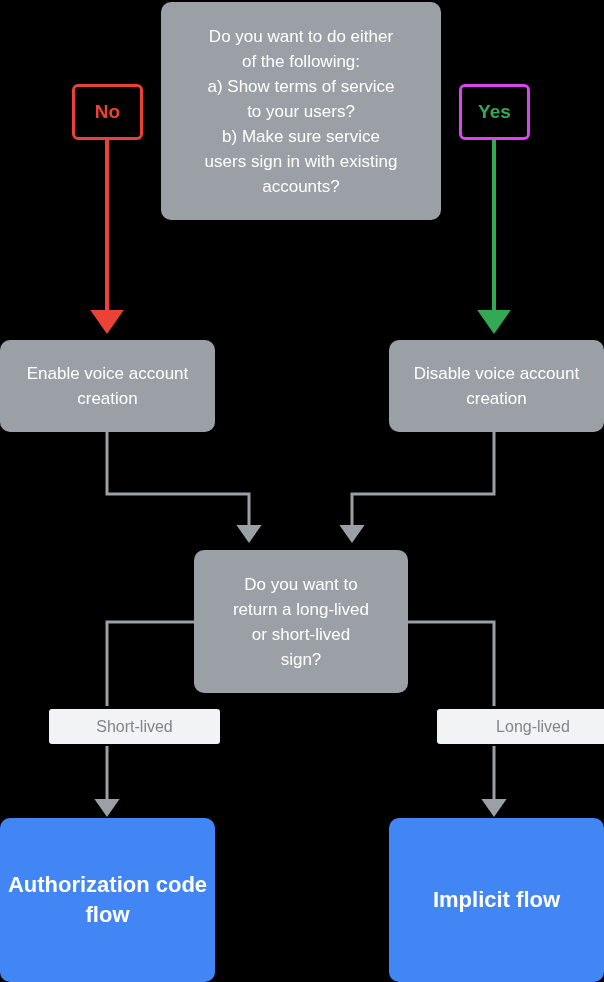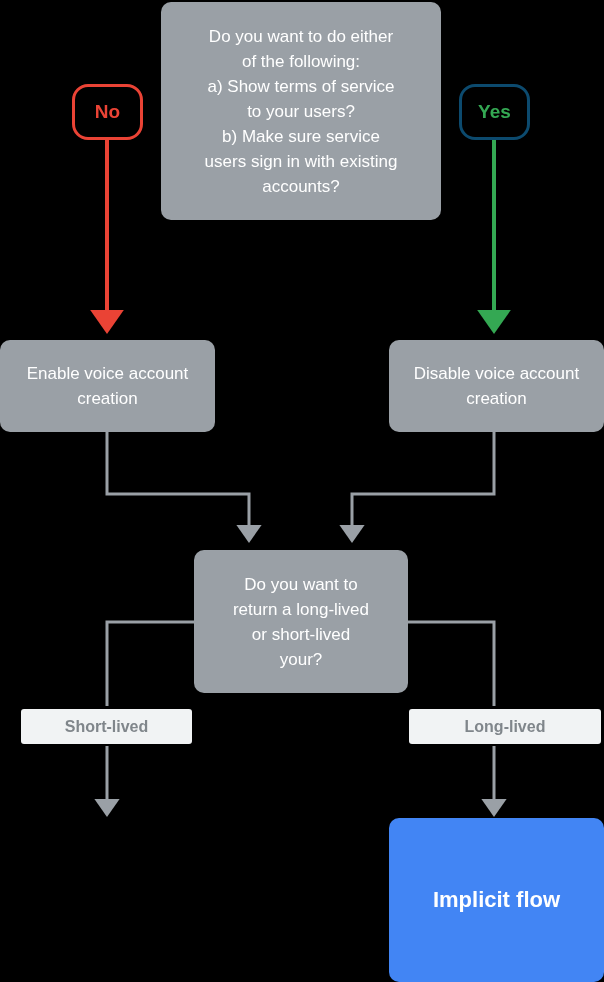--- a/index.html
+++ b/index.html
@@ -40,7 +40,7 @@
     padding: 18px 14px;
   }
   .pill {
-    border-radius: 16px;
+    border-radius: 6px;
     background: #000000;
     font-size: 19px;
     font-weight: bold;

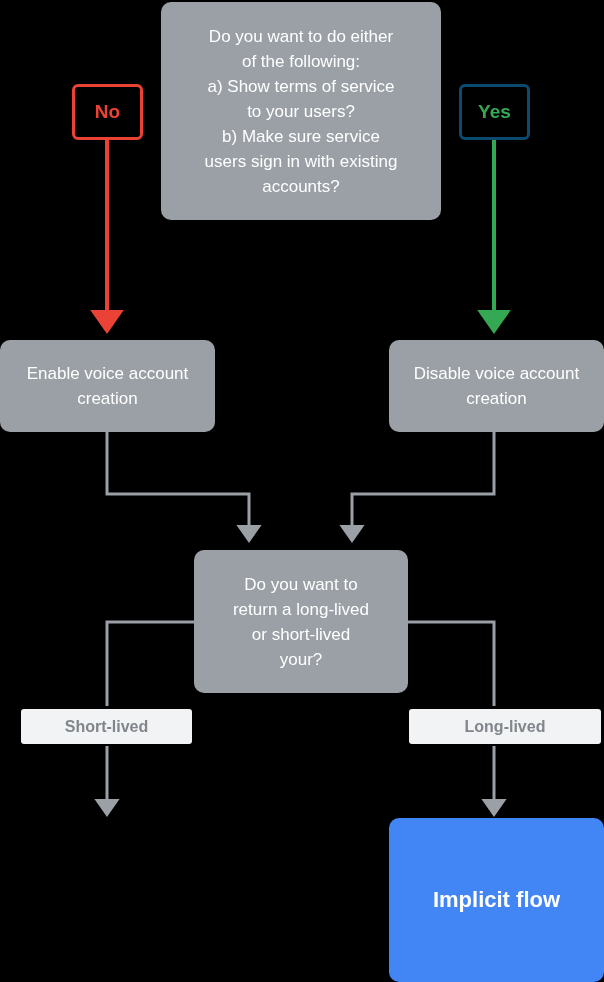--- a/index.html
+++ b/index.html
@@ -51,7 +51,7 @@
     color: #ea4335;
   }
   .pill-yes {
-    border: 3px solid #0c4a6e;
+    border: 3px solid #d946ef;
     color: #34a853;
     align-items: center;
   }

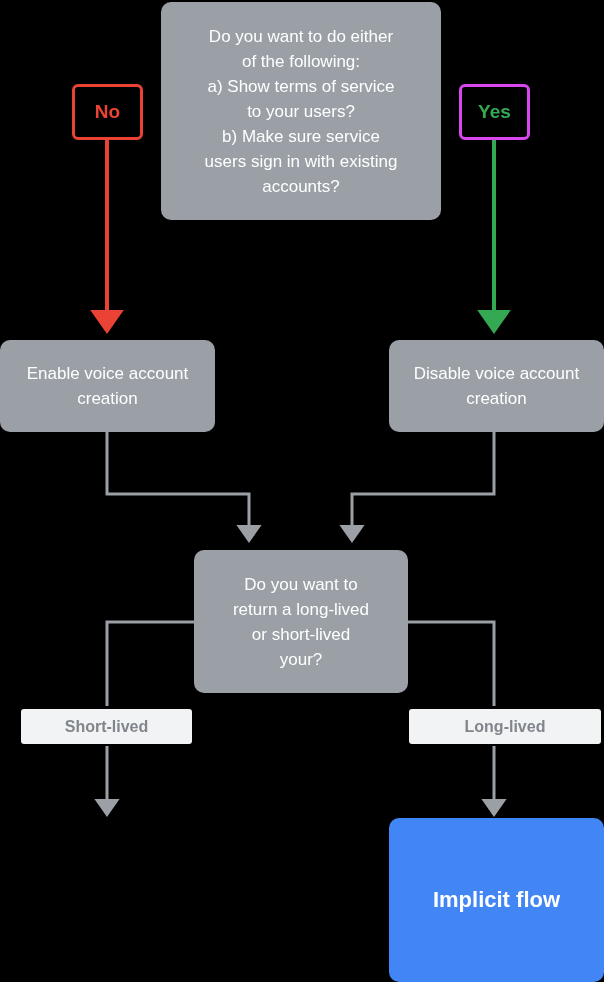--- a/index.html
+++ b/index.html
@@ -134,7 +134,7 @@
     <div>Do you want to</div>
     <div>return a long-lived</div>
     <div>or short-lived</div>
-    <div>your?</div>
+    <div>sign?</div>
   </div>
 
   <div class="node label-tag" style="left:21px; top:709px; width:171px; height:35px;">

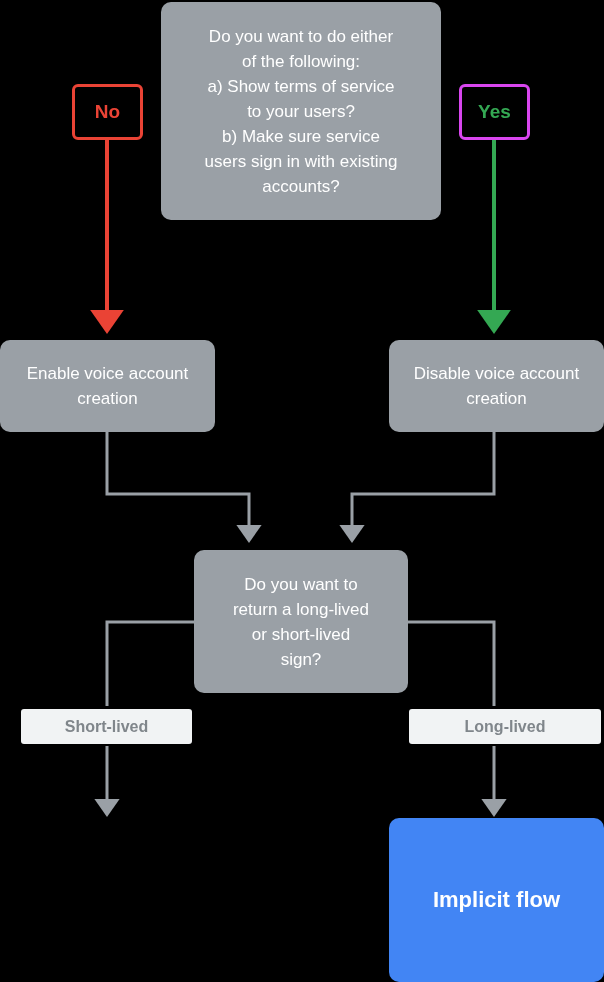--- a/index.html
+++ b/index.html
@@ -59,8 +59,9 @@
     background: #f1f3f4;
     color: #80868b;
     font-size: 16px;
-    font-weight: bold;
+    font-weight: normal;
     border-radius: 3px;
+    margin-left: 28px;
   }
   .blue-box {
     background: #4285f4;

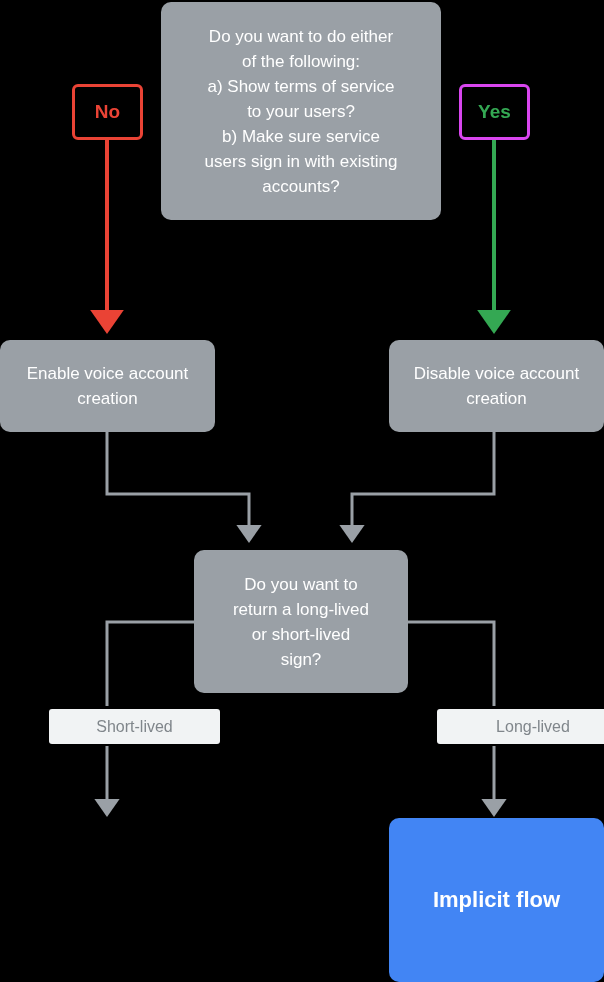--- a/index.html
+++ b/index.html
@@ -146,6 +146,9 @@
     <span>Long-lived</span>
   </div>
 
+  <div class="node blue-box" style="left:0px; top:818px; width:215px; height:164px;">
+    <span>Authorization code flow</span>
+  </div>
 
   <div class="node blue-box" style="left:389px; top:818px; width:215px; height:164px;">
     <span>Implicit flow</span>

